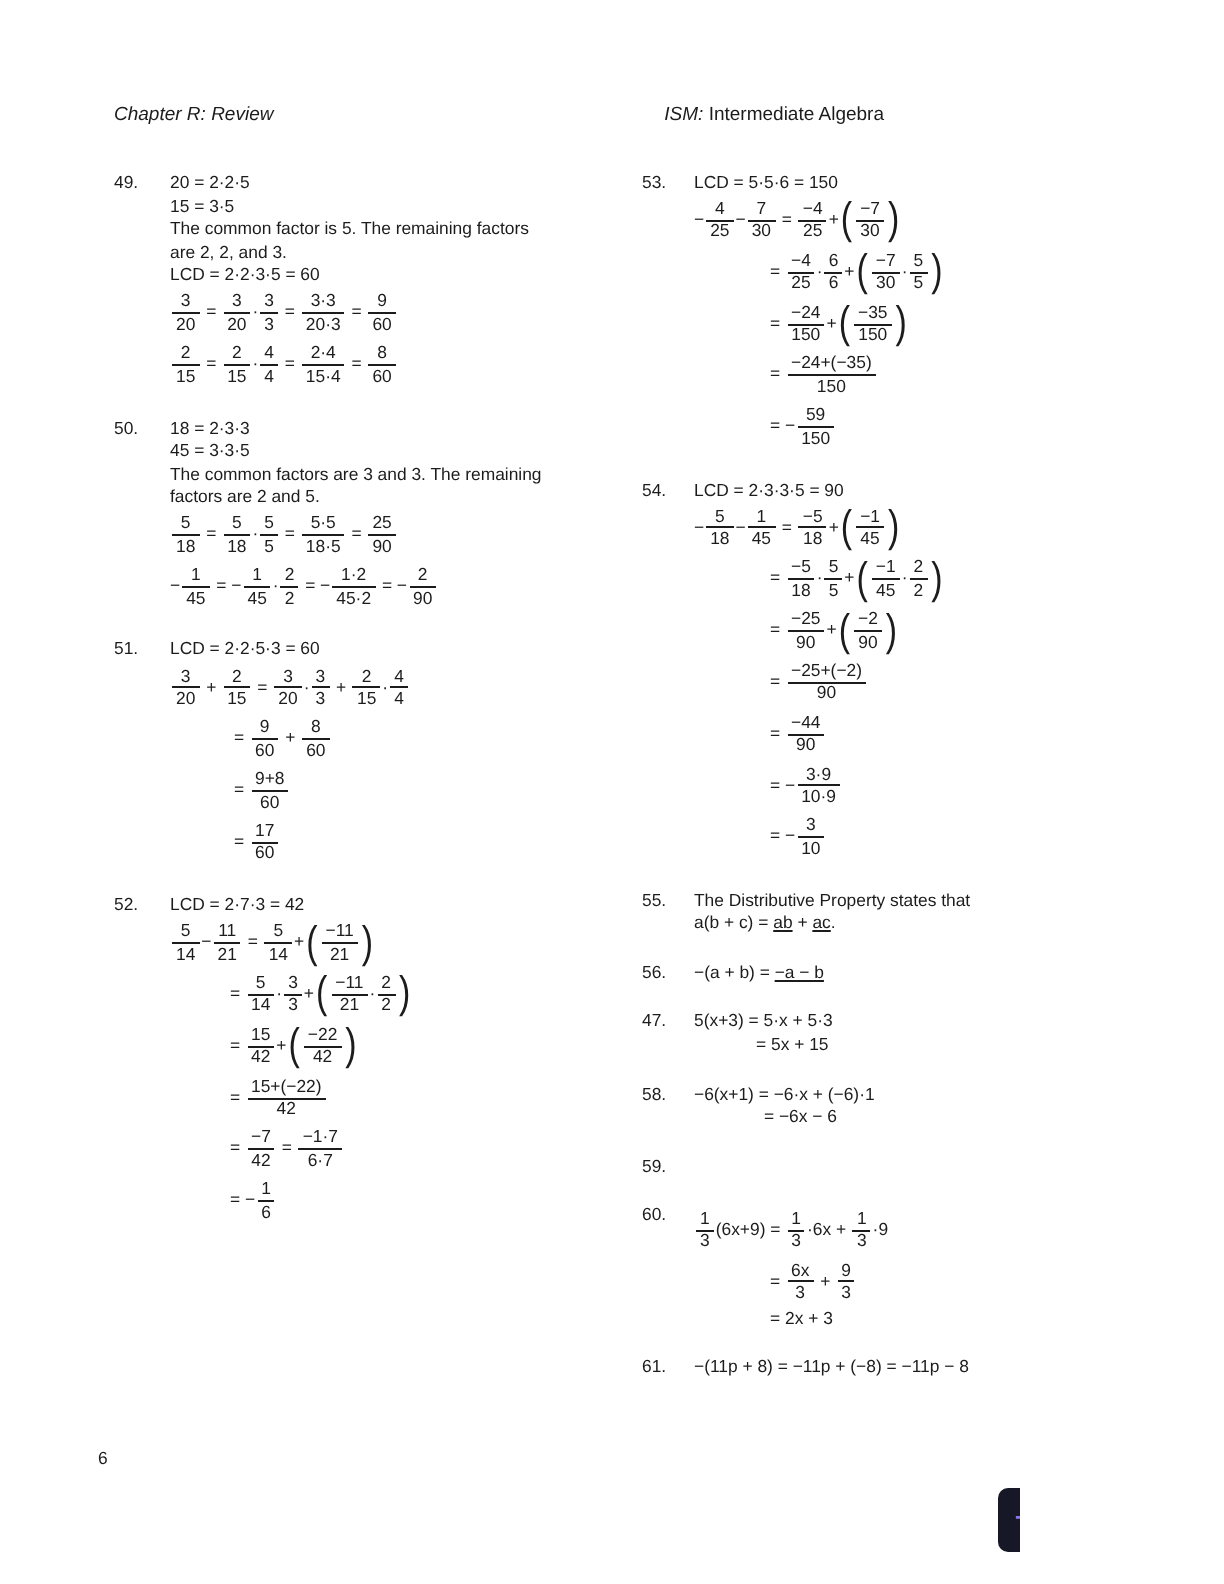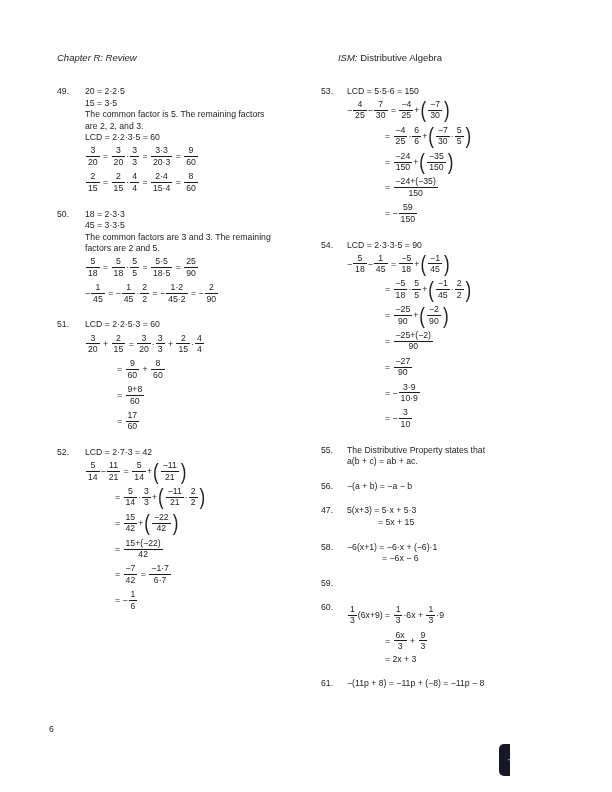--- a/index.html
+++ b/index.html
@@ -49,7 +49,7 @@
 
   <div class="header">
     <span class="h-left">Chapter R: Review</span>
-    <span class="h-right"><span class="it">ISM:</span><span> Distributive Algebra</span></span>
+    <span class="h-right"><span class="it">ISM:</span><span> Intermediate Algebra</span></span>
   </div>
 
   <div class="col col-left" id="col-left">

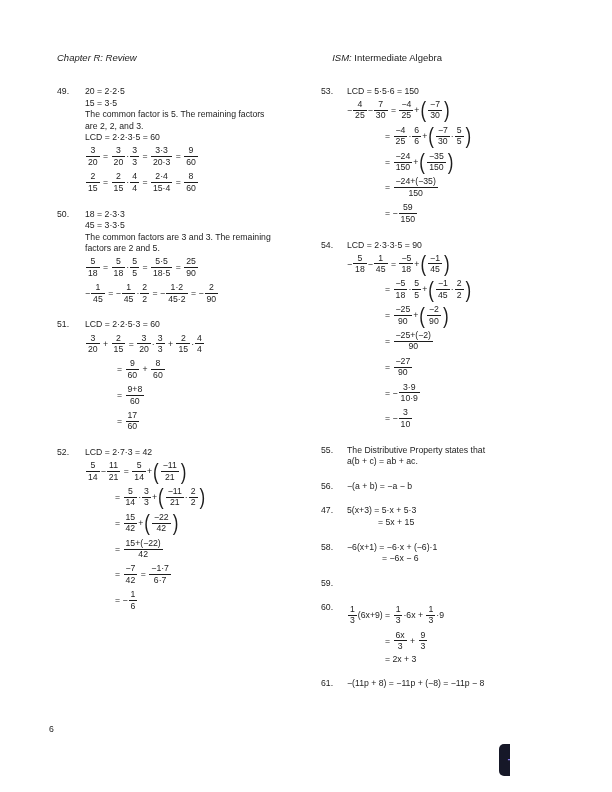--- a/index.html
+++ b/index.html
@@ -119,7 +119,7 @@
           <div class="line f" style="padding-left: 38px;">= <span class="frac"><span class="fnum">−5</span><span class="fden">18</span></span>·<span class="frac"><span class="fnum">5</span><span class="fden">5</span></span>+<span class="bigp">(</span><span class="frac"><span class="fnum">−1</span><span class="fden">45</span></span>·<span class="frac"><span class="fnum">2</span><span class="fden">2</span></span><span class="bigp">)</span></div>
           <div class="line f" style="padding-left: 38px;">= <span class="frac"><span class="fnum">−25</span><span class="fden">90</span></span>+<span class="bigp">(</span><span class="frac"><span class="fnum">−2</span><span class="fden">90</span></span><span class="bigp">)</span></div>
           <div class="line f" style="padding-left: 38px;">= <span class="frac"><span class="fnum">−25+(−2)</span><span class="fden">90</span></span></div>
-          <div class="line f" style="padding-left: 38px;">= <span class="frac"><span class="fnum">−27</span><span class="fden">90</span></span></div>
+          <div class="line f" style="padding-left: 38px;">= <span class="frac"><span class="fnum">−44</span><span class="fden">90</span></span></div>
           <div class="line f" style="padding-left: 38px;">= −<span class="frac"><span class="fnum">3·9</span><span class="fden">10·9</span></span></div>
           <div class="line f" style="padding-left: 38px;">= −<span class="frac"><span class="fnum">3</span><span class="fden">10</span></span></div>
         </div>

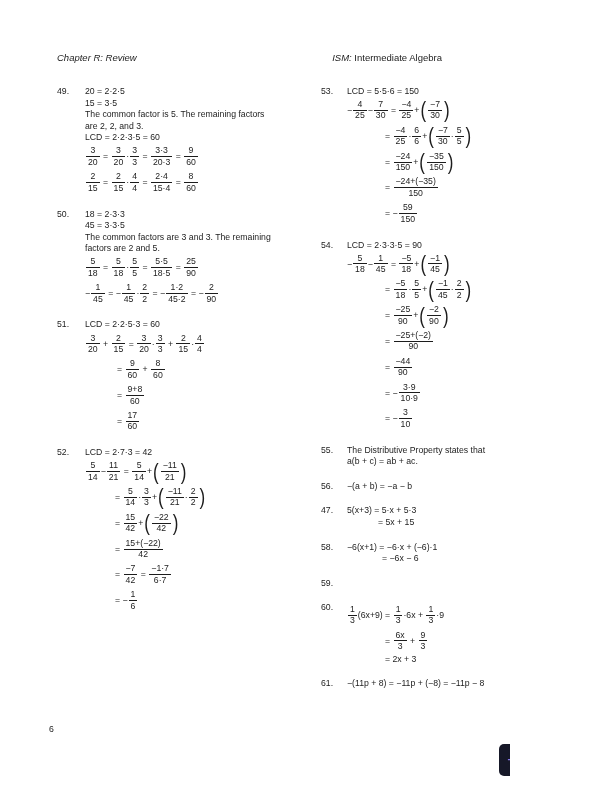--- a/index.html
+++ b/index.html
@@ -30,7 +30,7 @@
   .fden{display:block;padding:0.5px 2px 0 2px;}
   .bigp{display:inline-block;font-size:17px;line-height:0;vertical-align:middle;
         transform:scaleY(1.3);margin:0 1px;font-weight:300;}
-  .ul{}
+  .ul{text-decoration:underline;}
   
   .pageno{position:absolute;left:49px;top:724px;font-size:8.7px;}
   .logo{

